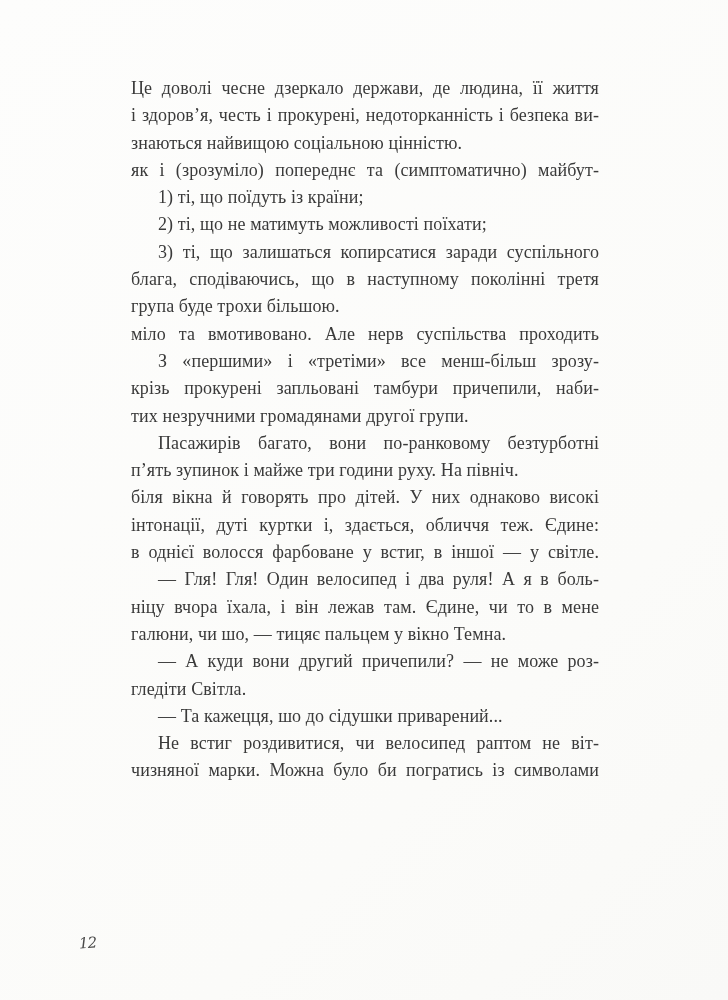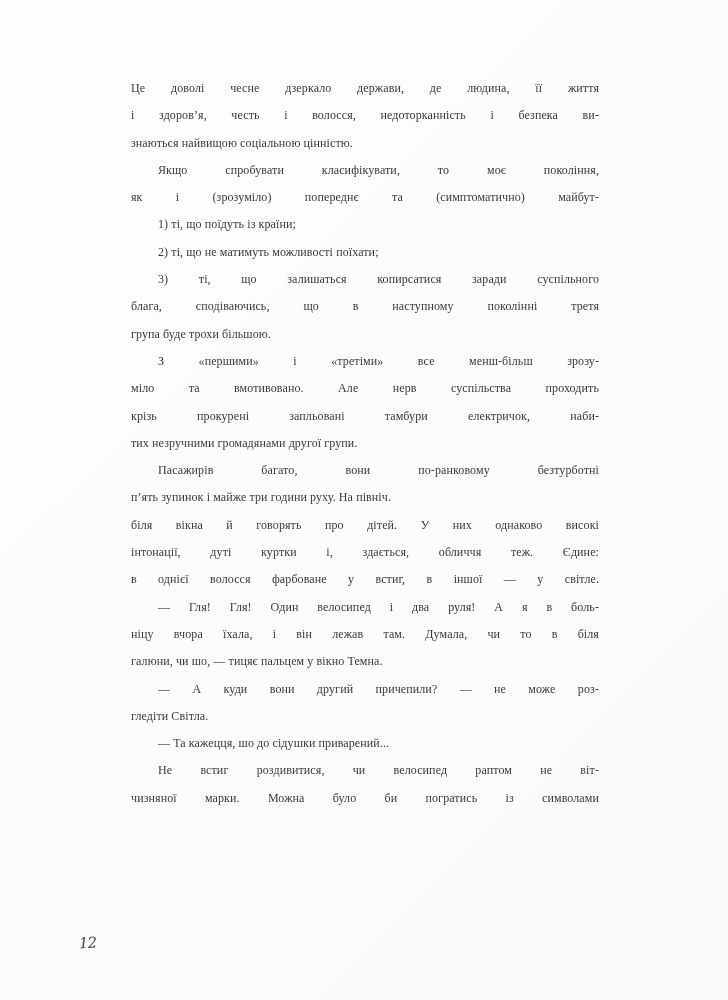--- a/index.html
+++ b/index.html
@@ -24,7 +24,7 @@
     top: 75px;
     width: 468px;
     color: #3a3a3a;
-    font-size: 12px;
+    font-size: 18px;
   }
   .line {
     line-height: 27.3px;

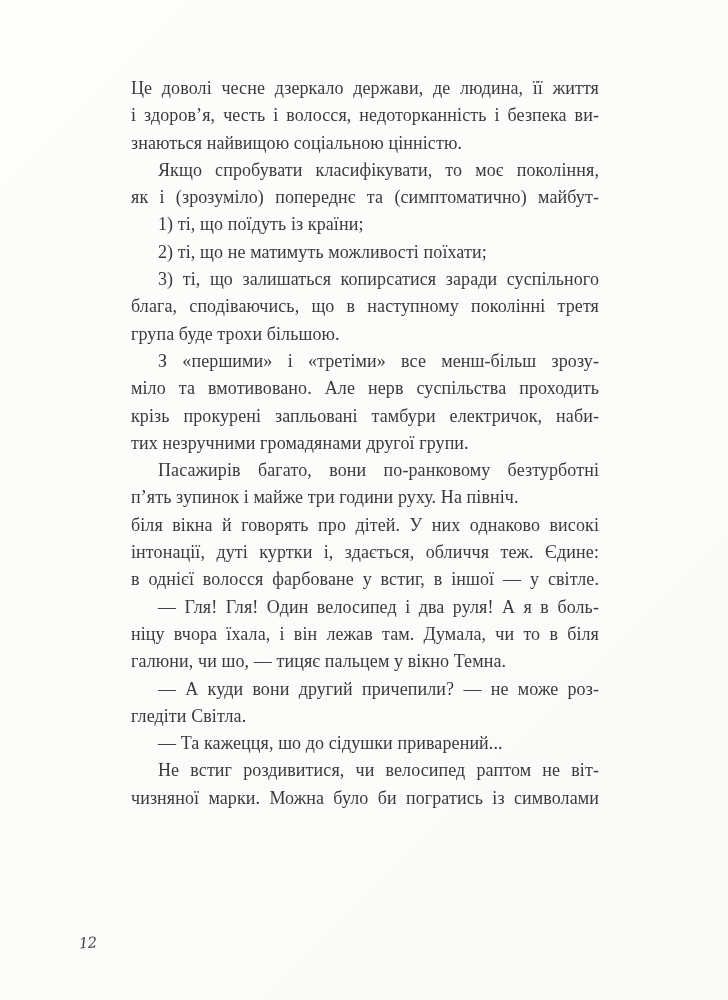--- a/index.html
+++ b/index.html
@@ -60,7 +60,7 @@
 
   <div class="text-block">
     <div class="line">Це доволі чесне дзеркало держави, де людина, її життя</div>
-    <div class="line">і здоров’я, честь і волосся, недоторканність і безпека ви-</div>
+    <div class="line">і здоров’я, честь і прокурені, недоторканність і безпека ви-</div>
     <div class="line end">знаються найвищою соціальною цінністю.</div>
     <div class="line indent">Якщо спробувати класифікувати, то моє покоління,</div>
     <div class="line">як і (зрозуміло) попереднє та (симптоматично) майбут-</div>

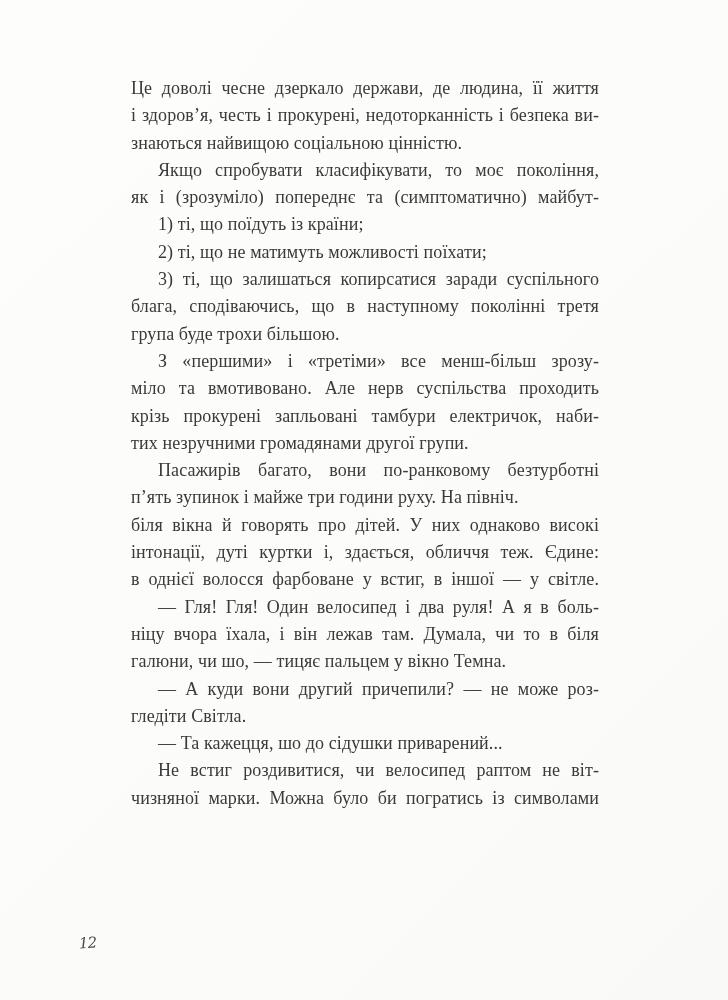--- a/index.html
+++ b/index.html
@@ -62,7 +62,6 @@
     <div class="line">Це доволі чесне дзеркало держави, де людина, її життя</div>
     <div class="line">і здоров’я, честь і прокурені, недоторканність і безпека ви-</div>
     <div class="line end">знаються найвищою соціальною цінністю.</div>
-    <div class="line indent">Якщо спробувати класифікувати, то моє покоління,</div>
     <div class="line">як і (зрозуміло) попереднє та (симптоматично) майбут-</div>
     <div class="line indent end">1) ті, що поїдуть із країни;</div>
     <div class="line indent end">2) ті, що не матимуть можливості поїхати;</div>

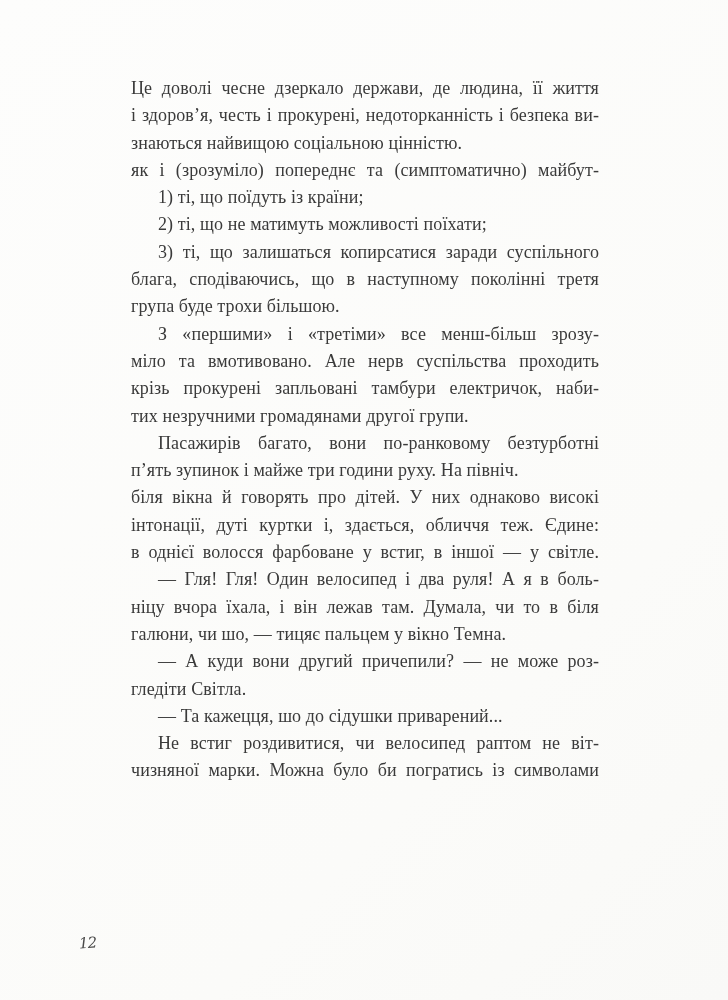--- a/index.html
+++ b/index.html
@@ -68,8 +68,8 @@
     <div class="line indent">3) ті, що залишаться копирсатися заради суспільного</div>
     <div class="line">блага, сподіваючись, що в наступному поколінні третя</div>
     <div class="line end">група буде трохи більшою.</div>
+    <div class="line">міло та вмотивовано. Але нерв суспільства проходить</div>
     <div class="line indent">З «першими» і «третіми» все менш-більш зрозу-</div>
-    <div class="line">міло та вмотивовано. Але нерв суспільства проходить</div>
     <div class="line">крізь прокурені запльовані тамбури електричок, наби-</div>
     <div class="line end">тих незручними громадянами другої групи.</div>
     <div class="line indent">Пасажирів багато, вони по-ранковому безтурботні</div>

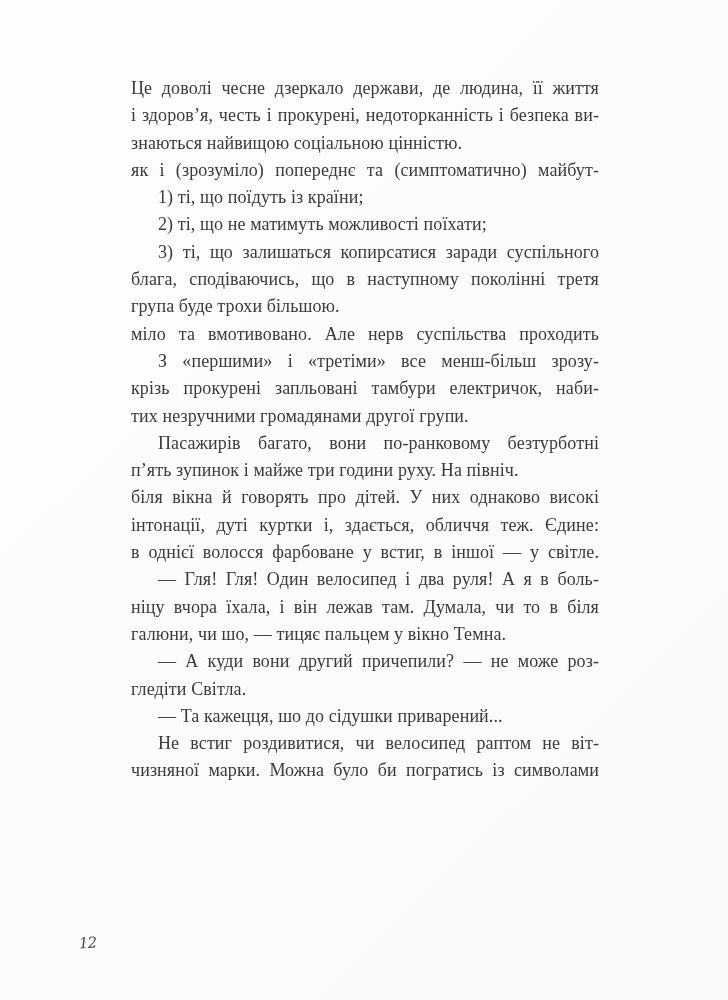--- a/index.html
+++ b/index.html
@@ -70,7 +70,7 @@
     <div class="line end">група буде трохи більшою.</div>
     <div class="line">міло та вмотивовано. Але нерв суспільства проходить</div>
     <div class="line indent">З «першими» і «третіми» все менш-більш зрозу-</div>
-    <div class="line">крізь прокурені запльовані тамбури електричок, наби-</div>
+    <div class="line">крізь прокурені запльовані тамбури причепили, наби-</div>
     <div class="line end">тих незручними громадянами другої групи.</div>
     <div class="line indent">Пасажирів багато, вони по-ранковому безтурботні</div>
     <div class="line end">п’ять зупинок і майже три години руху. На північ.</div>

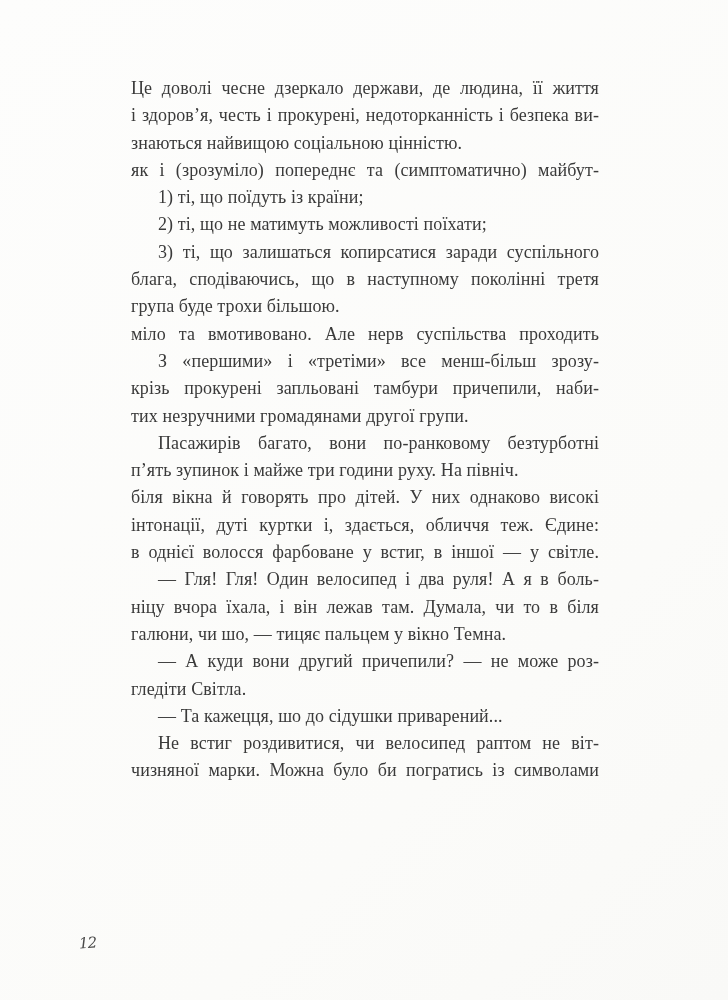--- a/index.html
+++ b/index.html
@@ -78,7 +78,7 @@
     <div class="line">інтонації, дуті куртки і, здається, обличчя теж. Єдине:</div>
     <div class="line">в однієї волосся фарбоване у встиг, в іншої — у світле.</div>
     <div class="line indent">— Гля! Гля! Один велосипед і два руля! А я в боль-</div>
-    <div class="line">ніцу вчора їхала, і він лежав там. Думала, чи то в біля</div>
+    <div class="line">ніцу вчора їхала, і він лежав там. Єдине, чи то в мене</div>
     <div class="line end">галюни, чи шо, — тицяє пальцем у вікно Темна.</div>
     <div class="line indent">— А куди вони другий причепили? — не може роз-</div>
     <div class="line end">гледіти Світла.</div>

